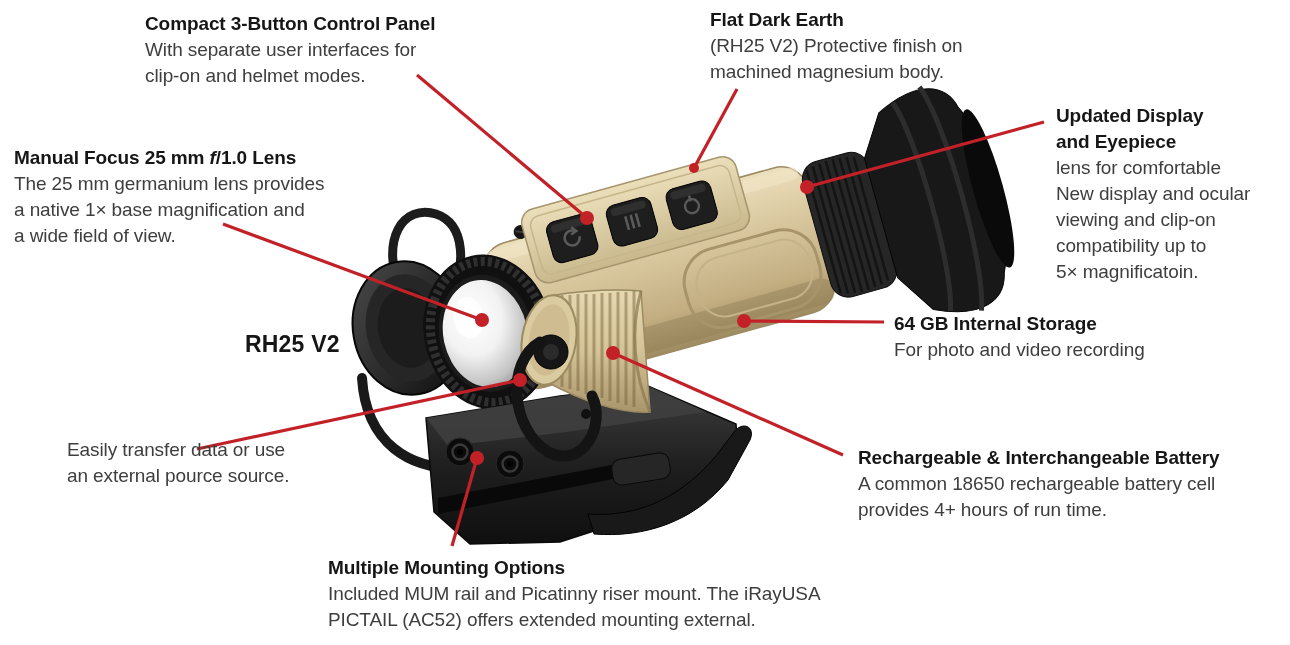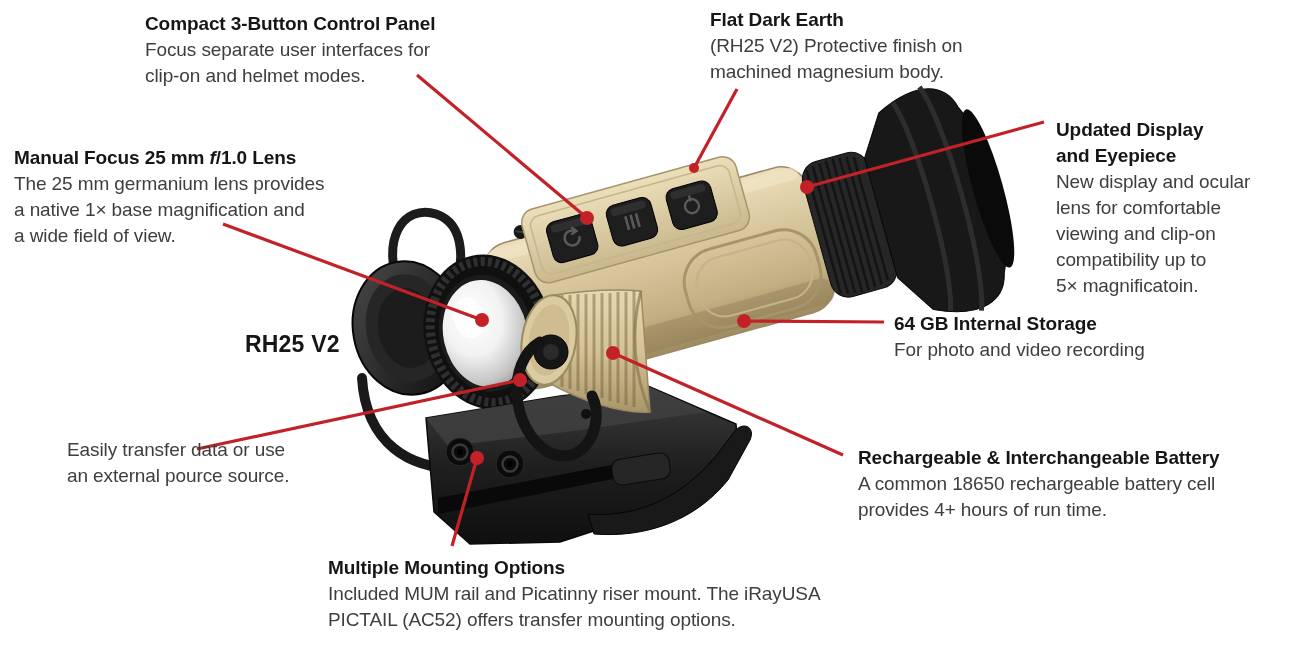--- a/index.html
+++ b/index.html
@@ -212,7 +212,7 @@
   <div class="callout" style="left:145px;top:11px;">
     <h3>Compact 3-Button Control Panel</h3>
     <p>
-      <span class="ln">Focus separate user interfaces for</span>
+      <span class="ln">With separate user interfaces for</span>
       <span class="ln">clip-on and helmet modes.</span>
     </p>
   </div>

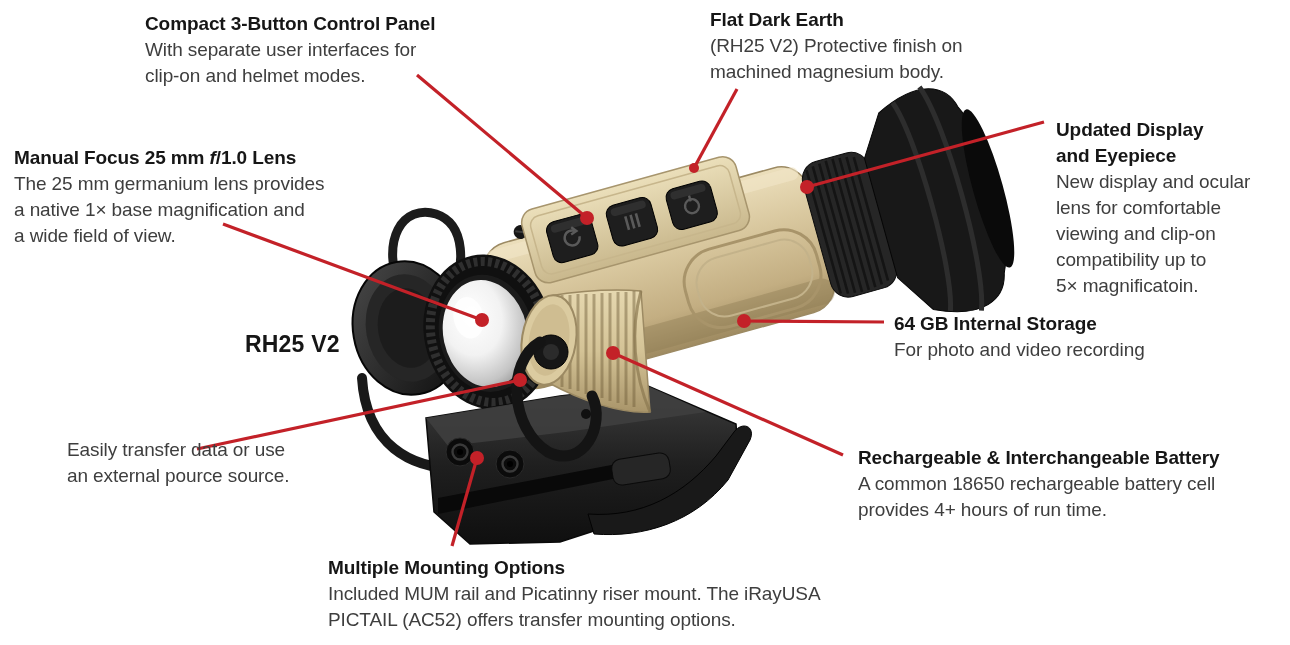--- a/index.html
+++ b/index.html
@@ -225,7 +225,7 @@
     </p>
   </div>
 
-  <div class="callout" style="left:1056px;top:103px;margin-top:14px;">
+  <div class="callout" style="left:1056px;top:103px;">
     <h3>
       <span class="tline">Updated Display</span>
       <span class="tline">and Eyepiece</span>

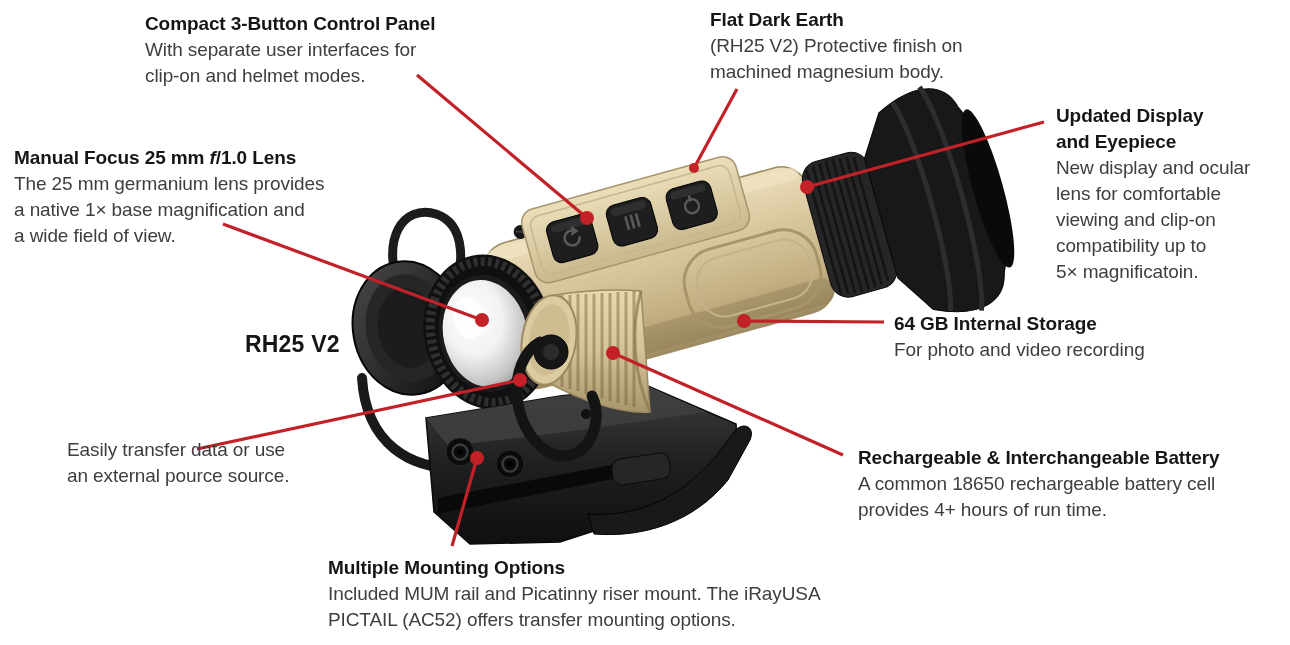--- a/index.html
+++ b/index.html
@@ -231,8 +231,8 @@
       <span class="tline">and Eyepiece</span>
     </h3>
     <p>
+      <span class="ln">lens for comfortable</span>
       <span class="ln">New display and ocular</span>
-      <span class="ln">lens for comfortable</span>
       <span class="ln">viewing and clip-on</span>
       <span class="ln">compatibility up to</span>
       <span class="ln">5× magnificatoin.</span>

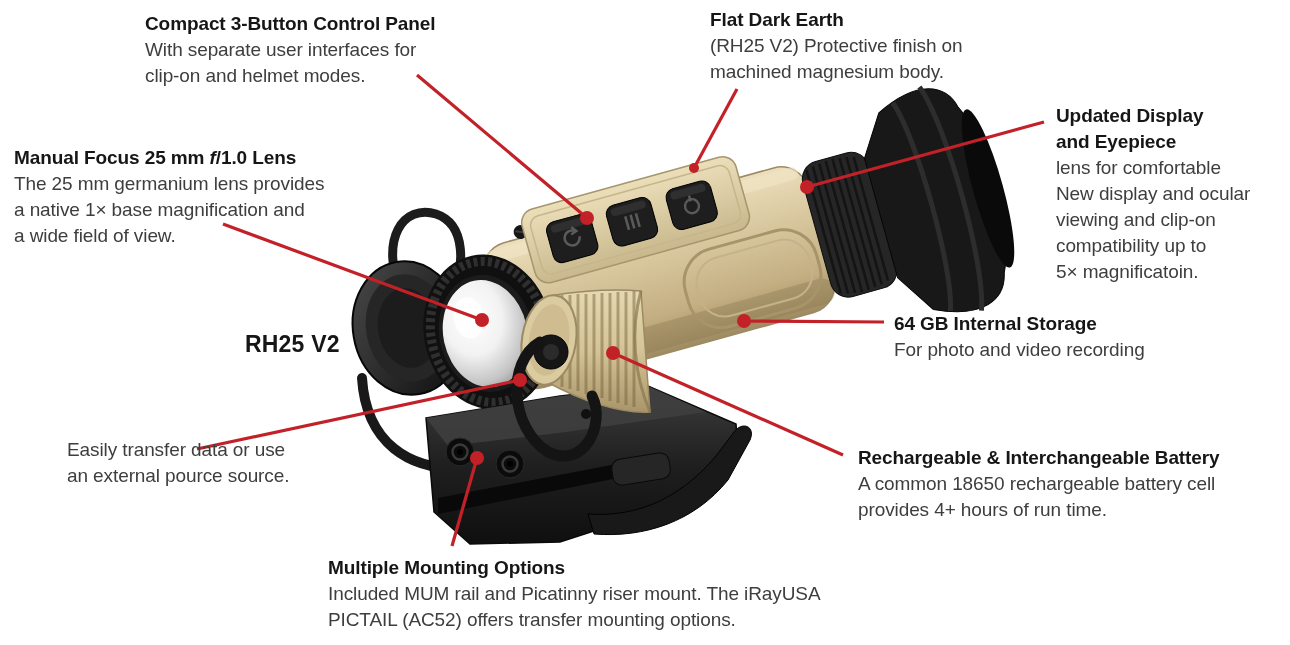--- a/index.html
+++ b/index.html
@@ -276,7 +276,7 @@
     <h3>Multiple Mounting Options</h3>
     <p>
       <span class="ln">Included MUM rail and Picatinny riser mount. The iRayUSA</span>
-      <span class="ln">PICTAIL (AC52) offers transfer mounting options.</span>
+      <span class="ln">PICTAIL (AC52) offers extended mounting external.</span>
     </p>
   </div>
 

